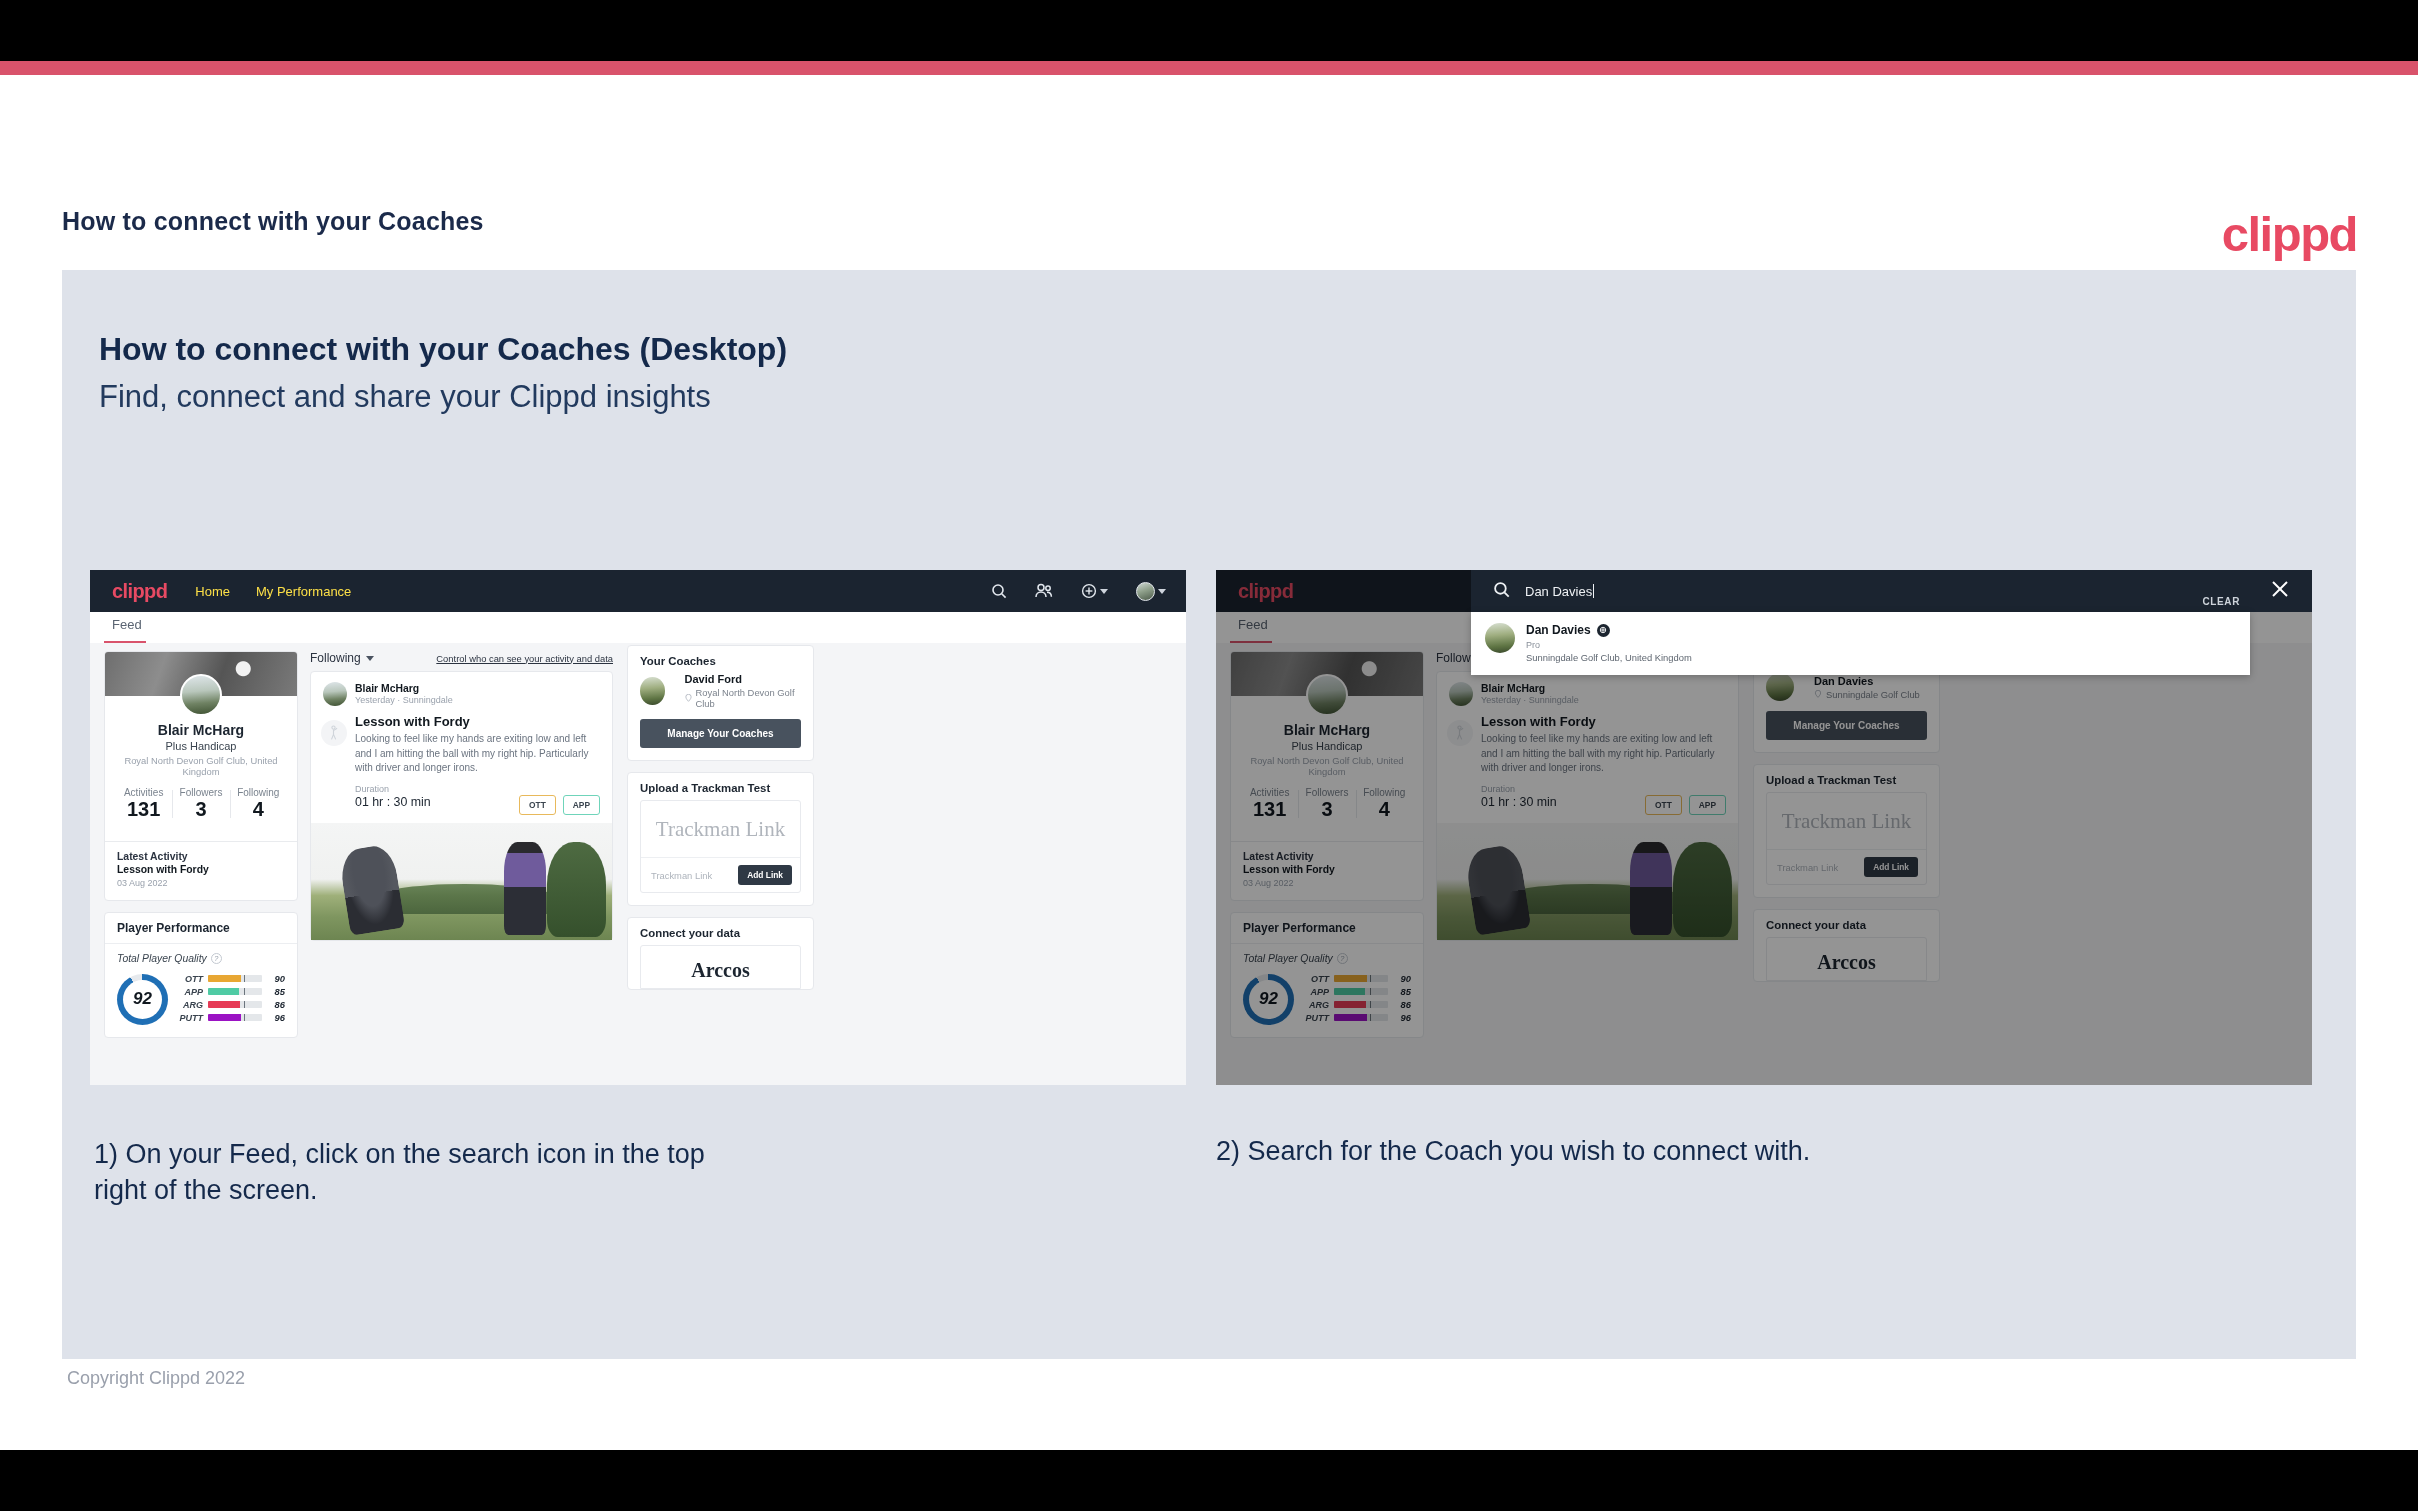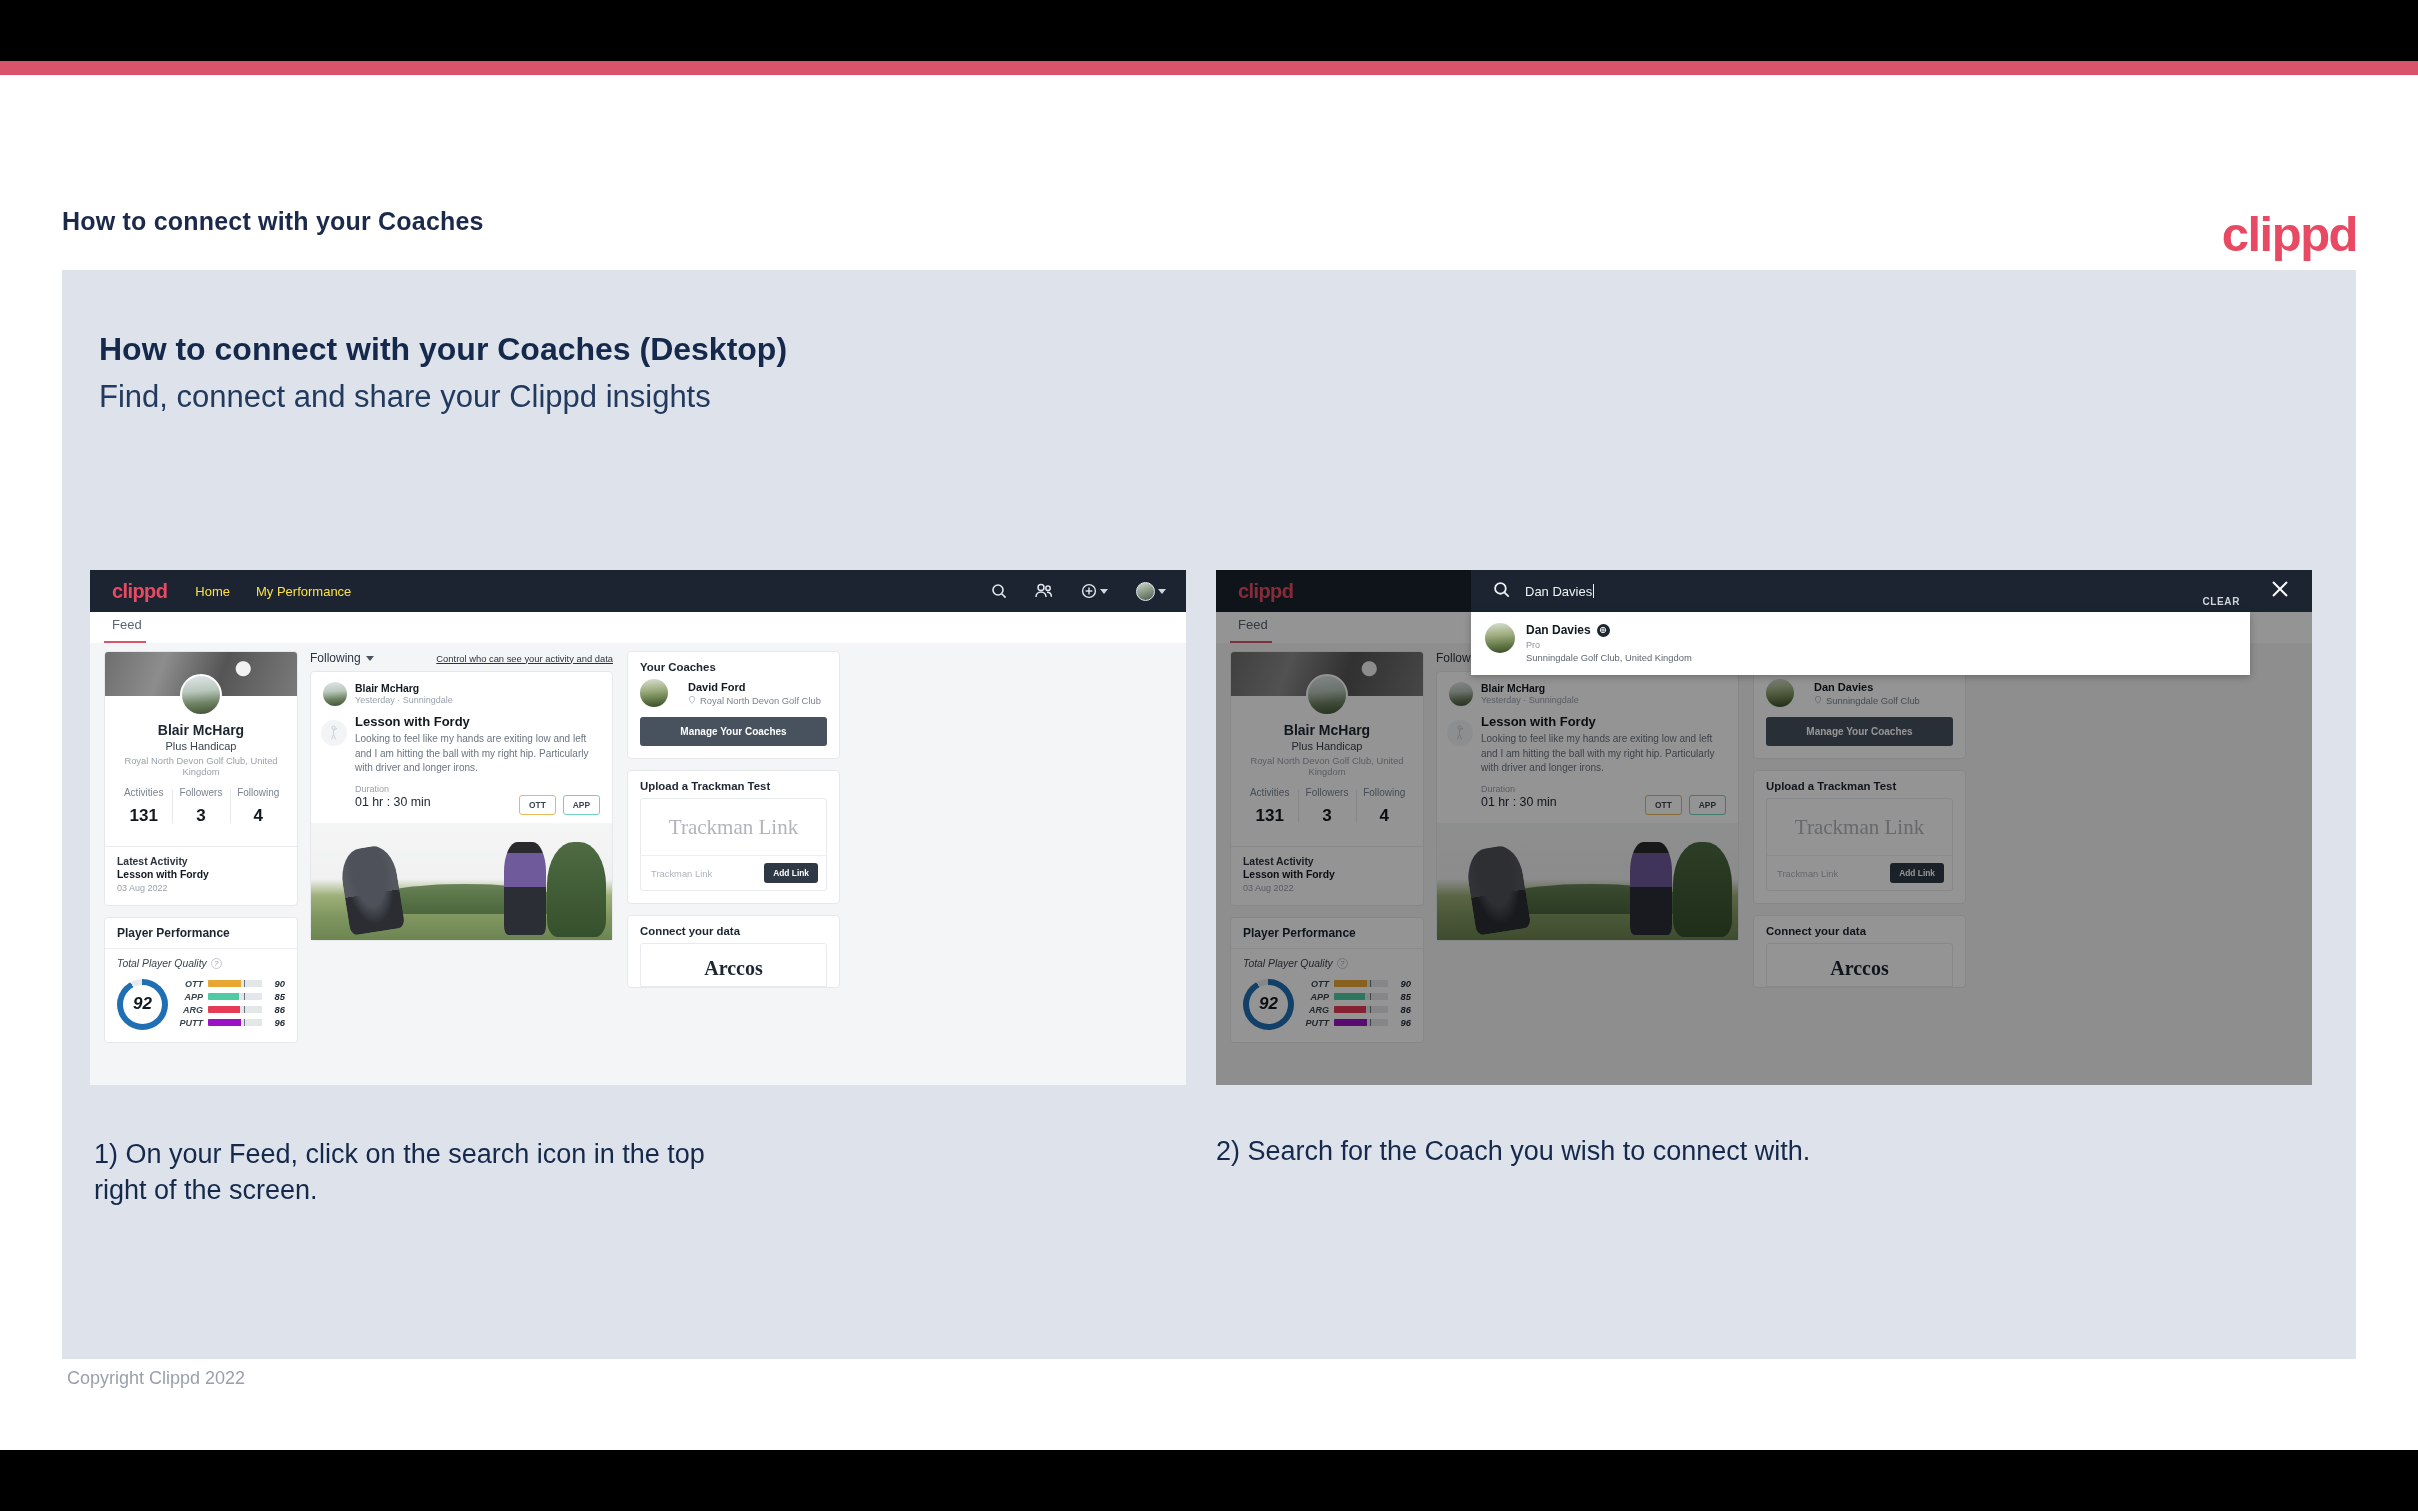--- a/index.html
+++ b/index.html
@@ -177,7 +177,7 @@
     background:linear-gradient(to bottom,#5d7a4b,#46603a); border-radius:50% 50% 0 0; opacity:.9; }
 
   
-  .col-right { position:absolute; left:537px; top:8px; width:213px; }
+  .col-right { position:absolute; left:537px; top:2px; width:187px; }
   .rail-head { padding:9px 12px 6px; font-size:11.4px; font-weight:bold; color:#1c2530; }
   .coach-row { display:flex; align-items:center; gap:20px; padding:0 12px 10px; }
   .av-coach { width:28px;height:28px;border-radius:50%;

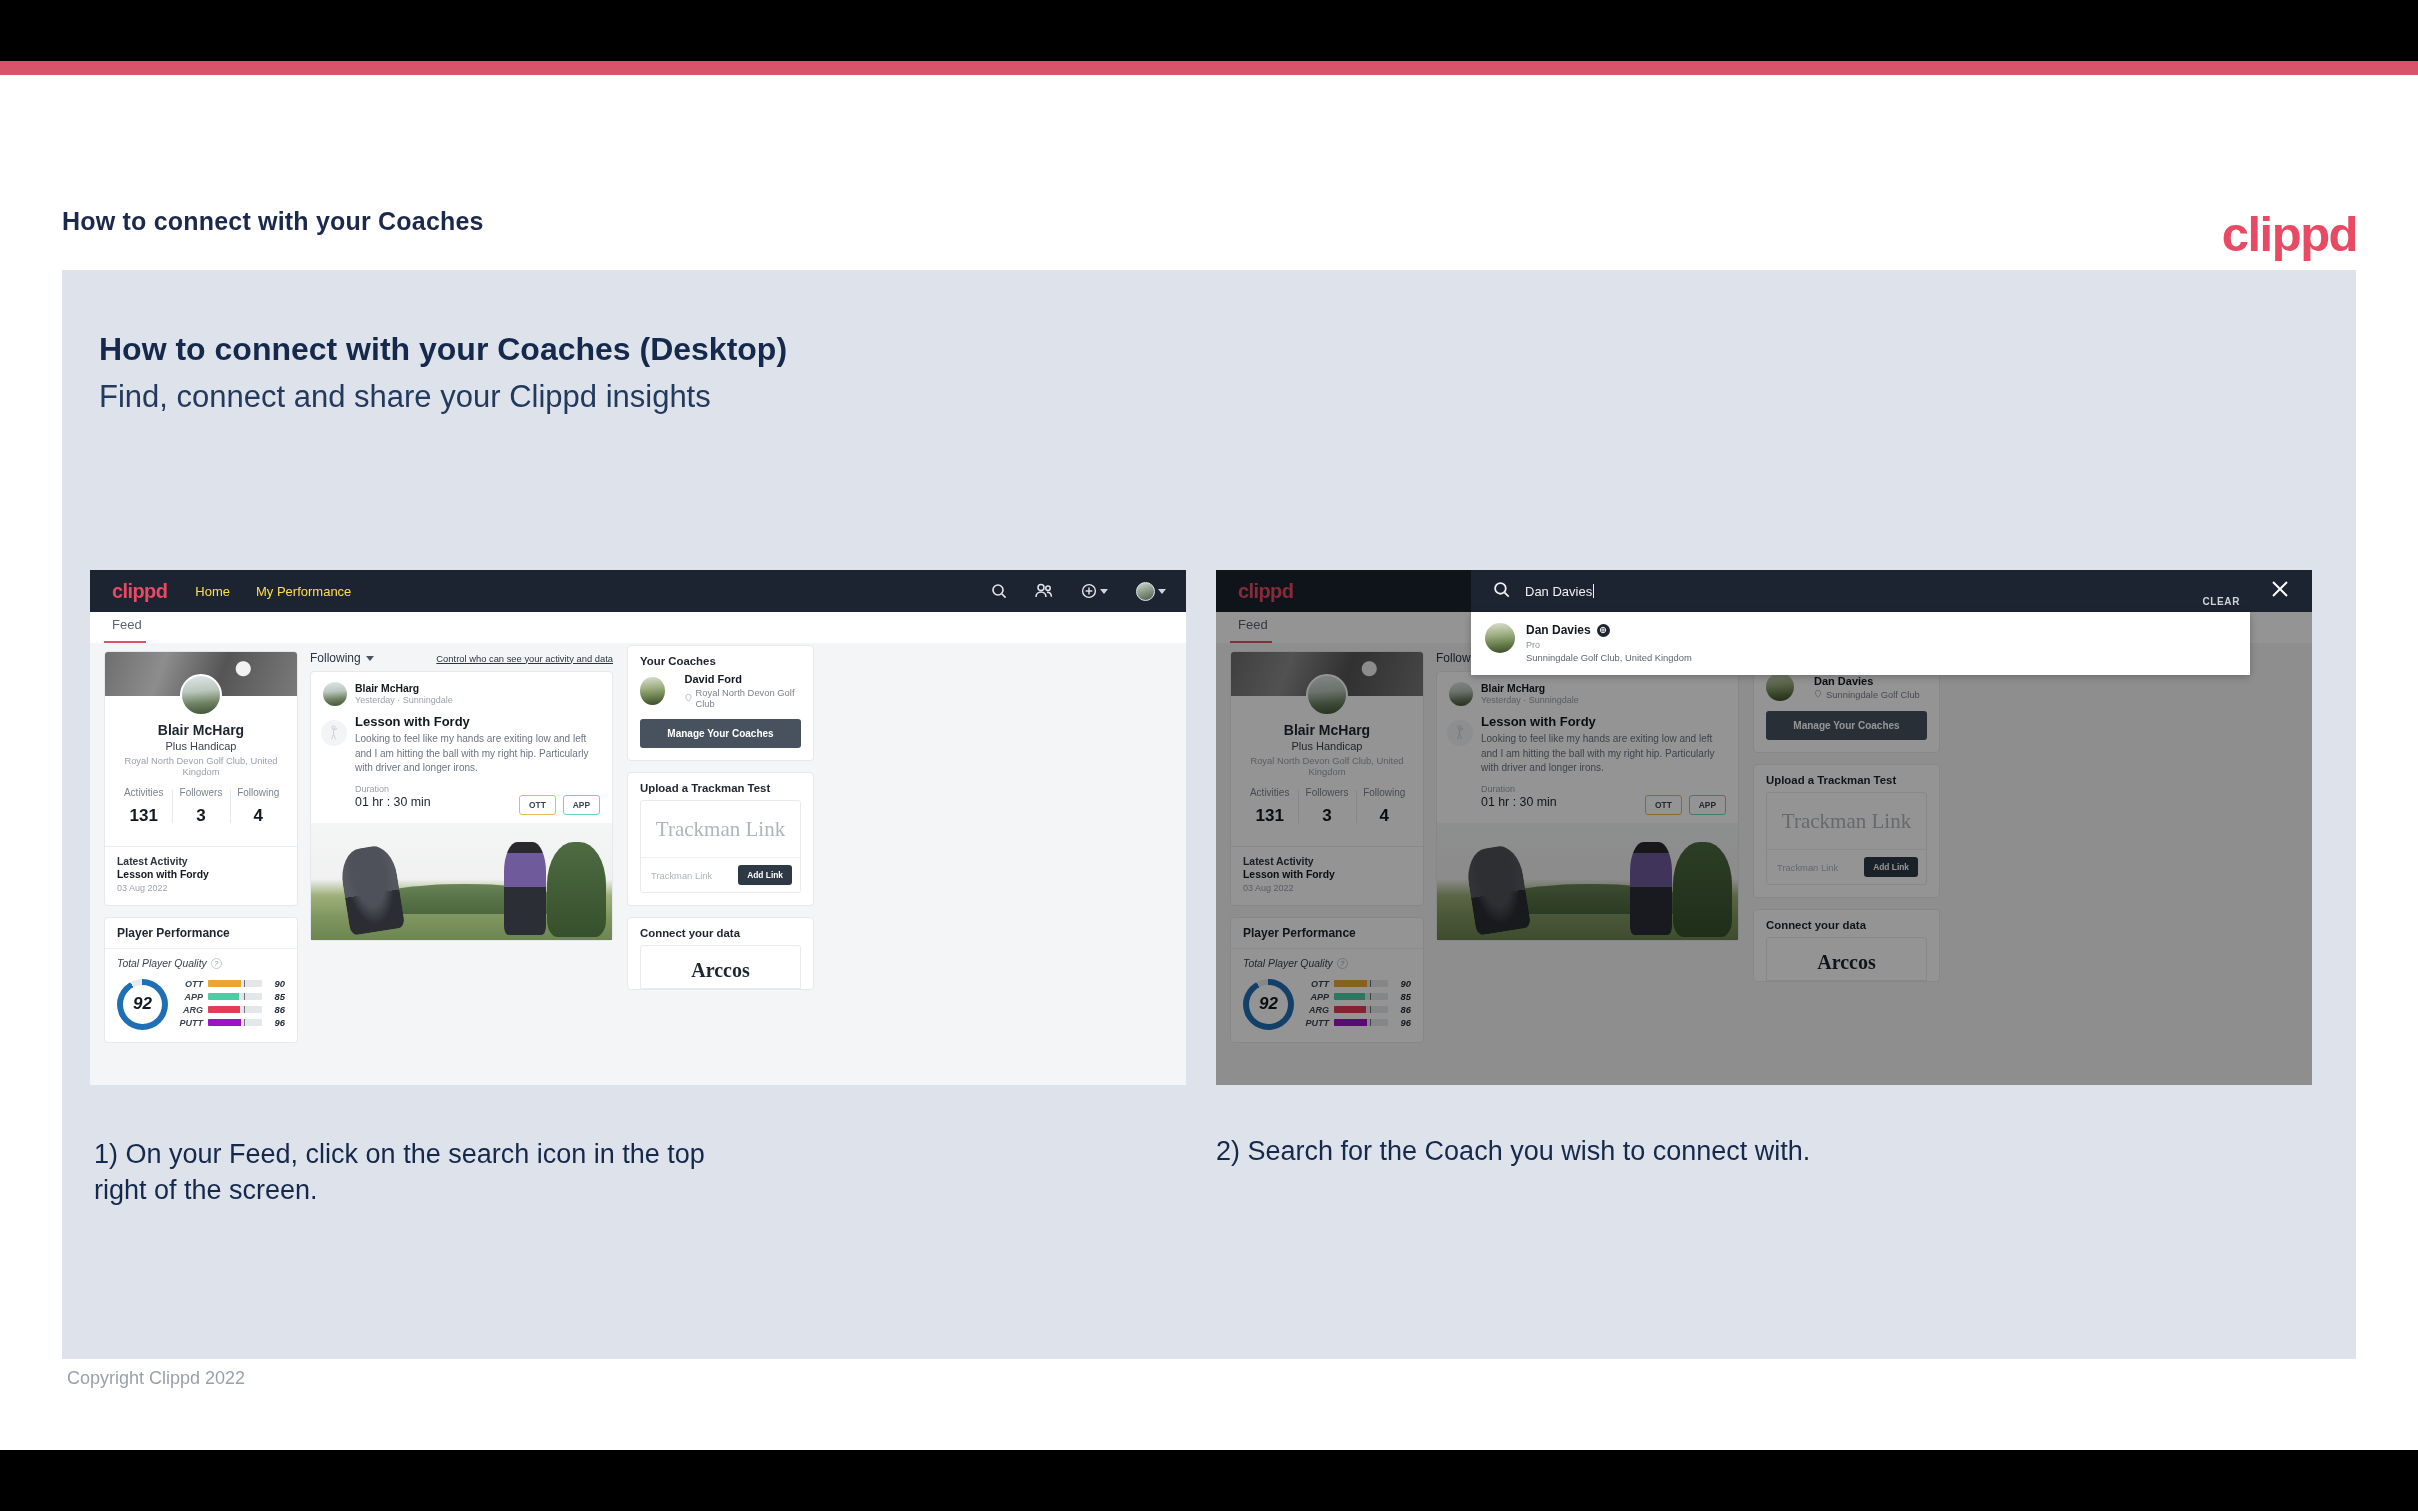--- a/index.html
+++ b/index.html
@@ -108,7 +108,7 @@
   .stat { flex:1; text-align:center; position:relative; }
   .stat + .stat::before { content:""; position:absolute; left:0; top:3px; bottom:3px; width:1px; background:#e6e8ec; }
   .stat-l { font-size:10px; color:#7a838e; }
-  .stat-v { font-size:17px; font-weight:bold; color:#11181f; margin-top:8px; }
+  .stat-v { font-size:20px; font-weight:bold; color:#11181f; margin-top:0; }
   .prof-divider { height:1px; background:#e9ebee; margin-top:10px; }
   .latest { padding:9px 12px 12px; text-align:left; }
   .latest-l { font-size:10.4px; font-weight:bold; color:#2b3views; color:#2b3340; }

